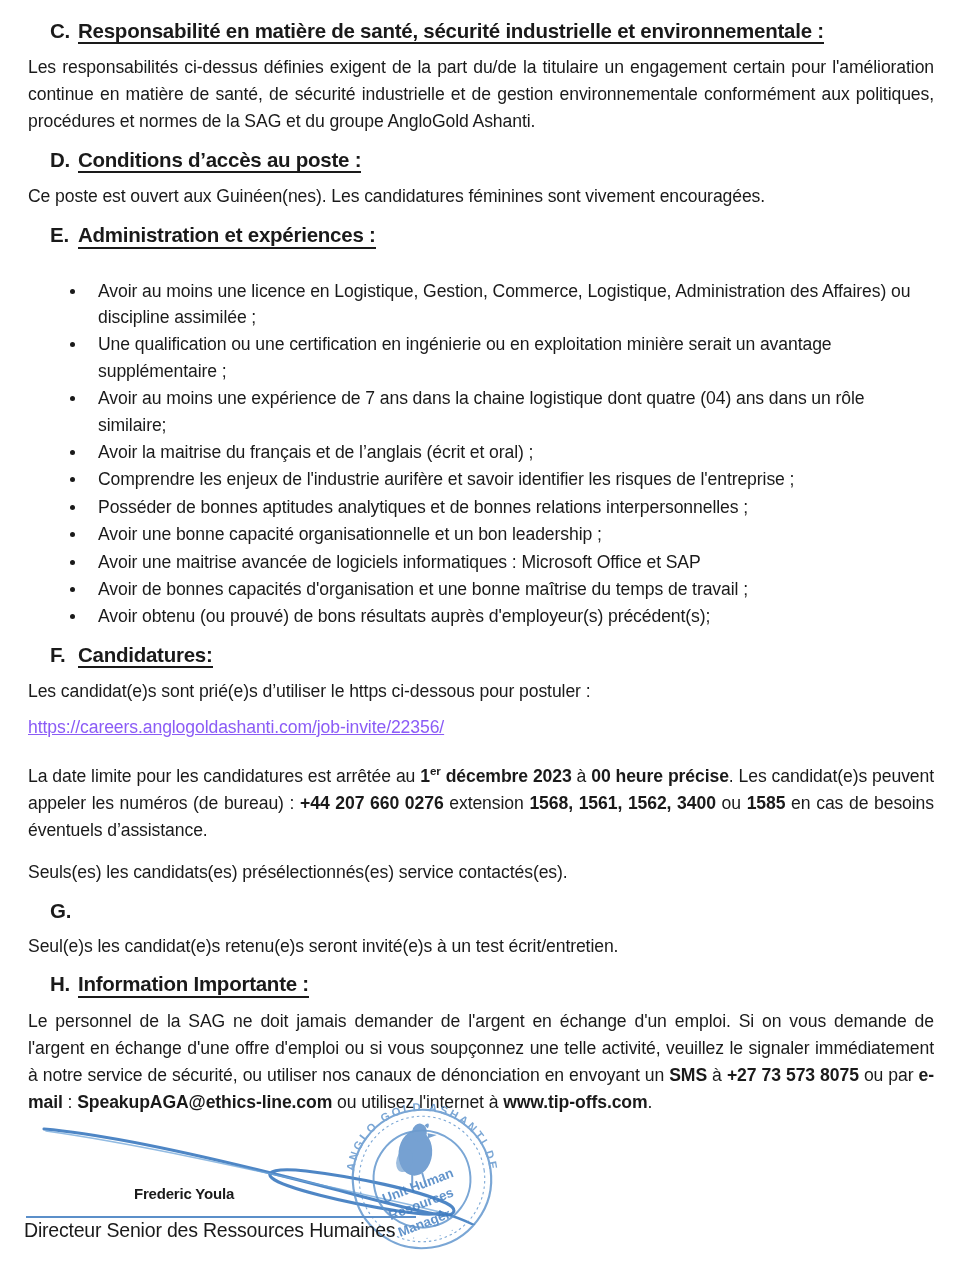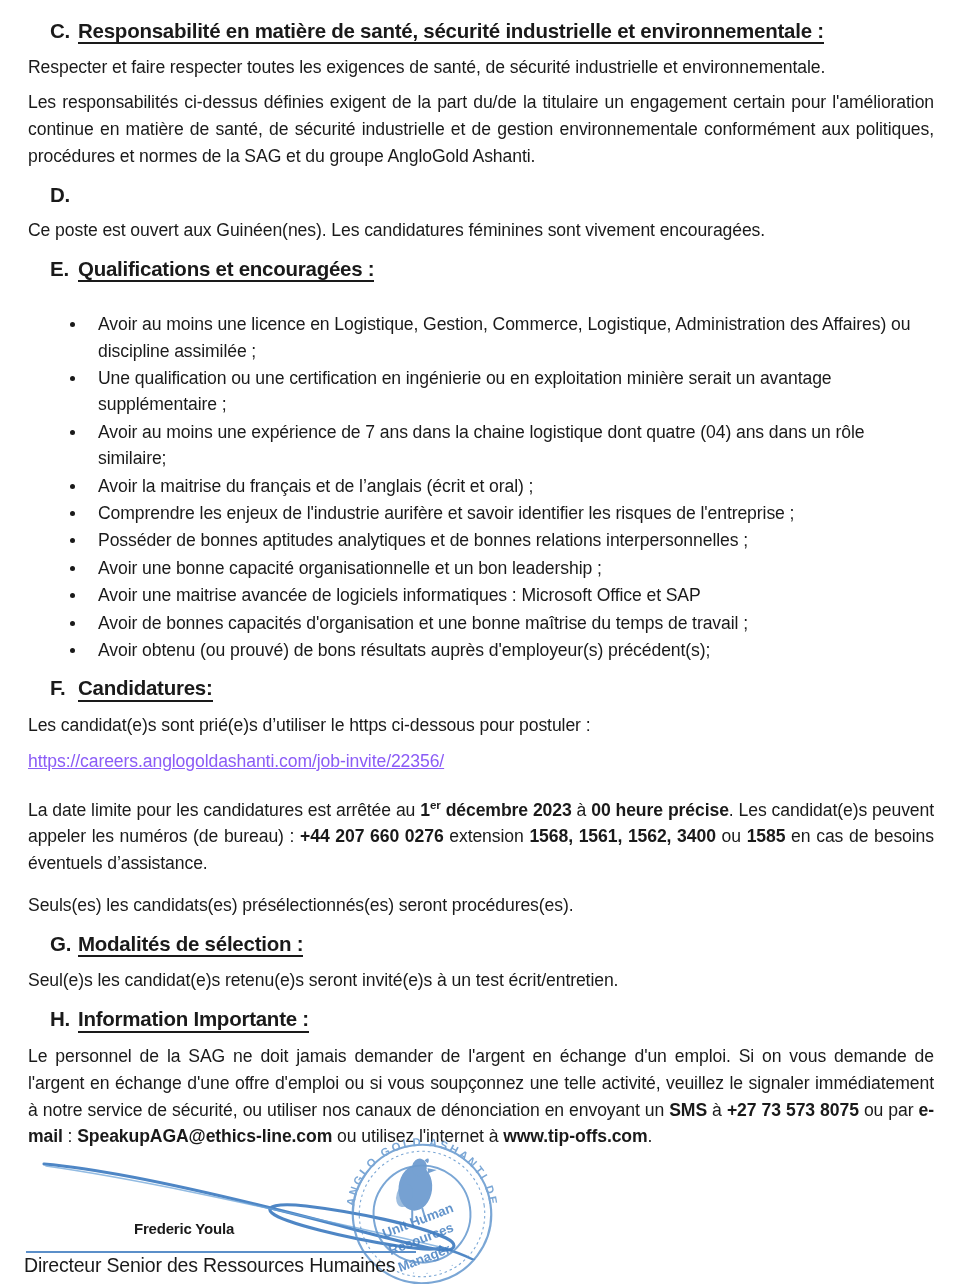--- a/index.html
+++ b/index.html
@@ -158,7 +158,6 @@
     <span class="section-letter">C.</span>
     <span class="section-title">Responsabilité en matière de santé, sécurité industrielle et environnementale :</span>
   </div>
-  <p class="body nojust">Respecter et faire respecter toutes les exigences de santé, de sécurité industrielle et environnementale.</p>
   <p class="body">Les responsabilités ci-dessus définies exigent de la part du/de la titulaire un engagement certain pour l'amélioration continue en matière de santé, de sécurité industrielle et de gestion environnementale conformément aux politiques, procédures et normes de la SAG et du groupe AngloGold Ashanti.</p>
 
   <div class="section-head">

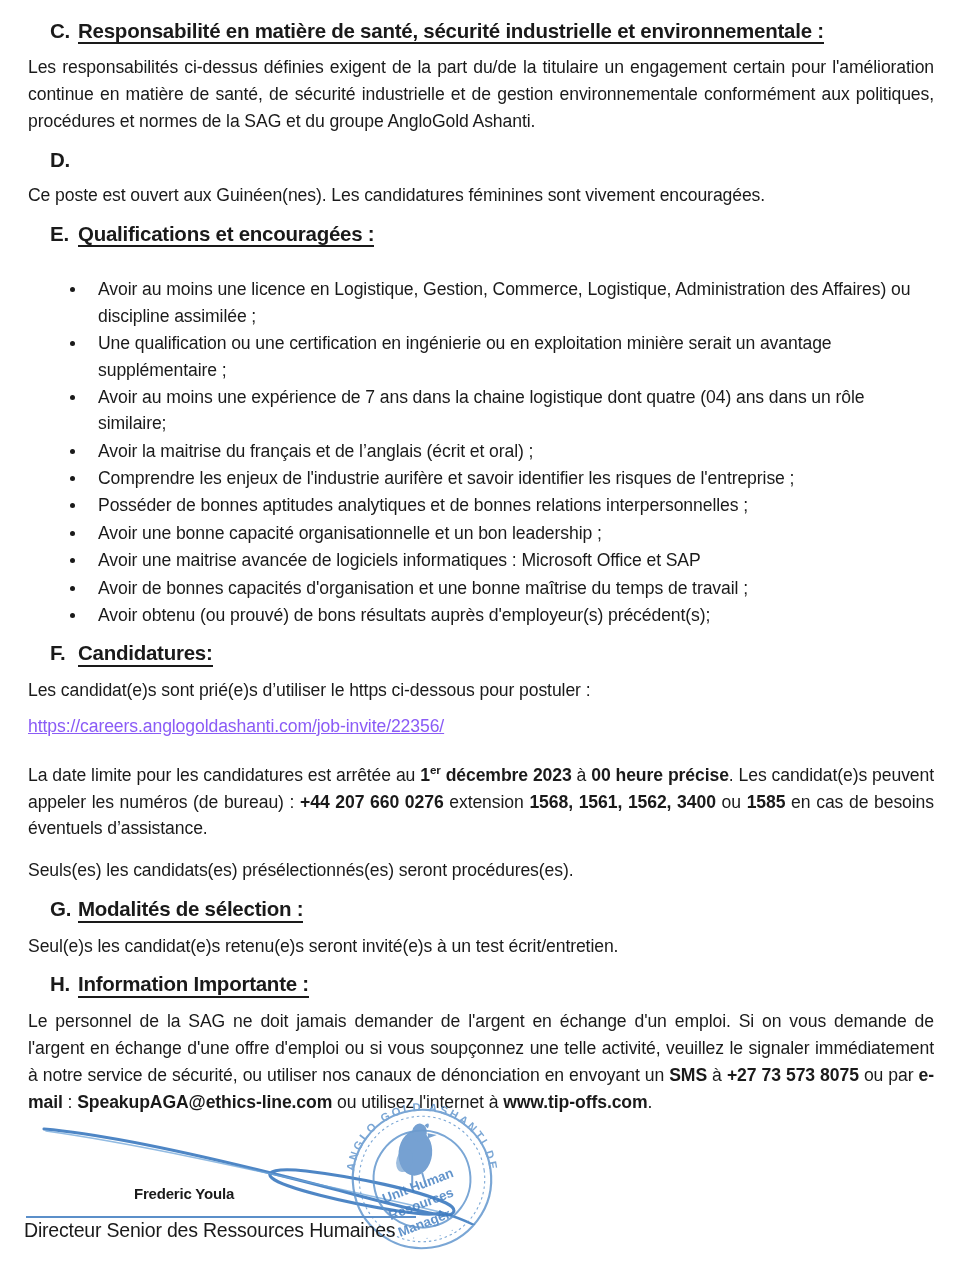--- a/index.html
+++ b/index.html
@@ -162,6 +162,7 @@
 
   <div class="section-head">
     <span class="section-letter">D.</span>
+    <span class="section-title">Conditions d’accès au poste :</span>
   </div>
   <p class="body nojust">Ce poste est ouvert aux Guinéen(nes). Les candidatures féminines sont vivement encouragées.</p>
 

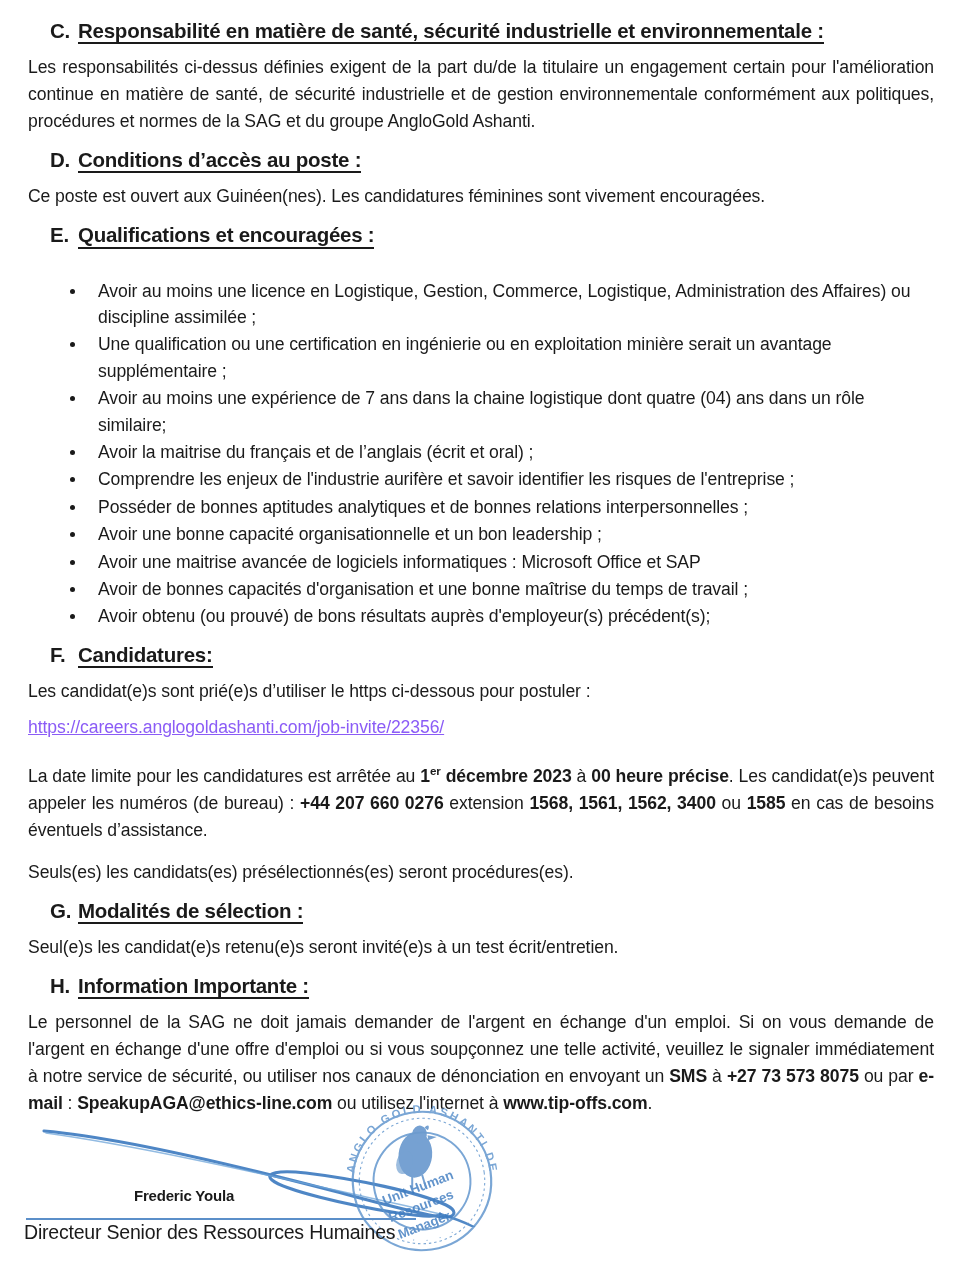--- a/index.html
+++ b/index.html
@@ -168,7 +168,7 @@
 
   <div class="section-head">
     <span class="section-letter">E.</span>
-    <span class="section-title">Qualifications et encouragées :</span>
+    <span class="section-title">Administration et expériences :</span>
   </div>
   <div class="gap-md"></div>
   <ul class="quals" id="quals-list">

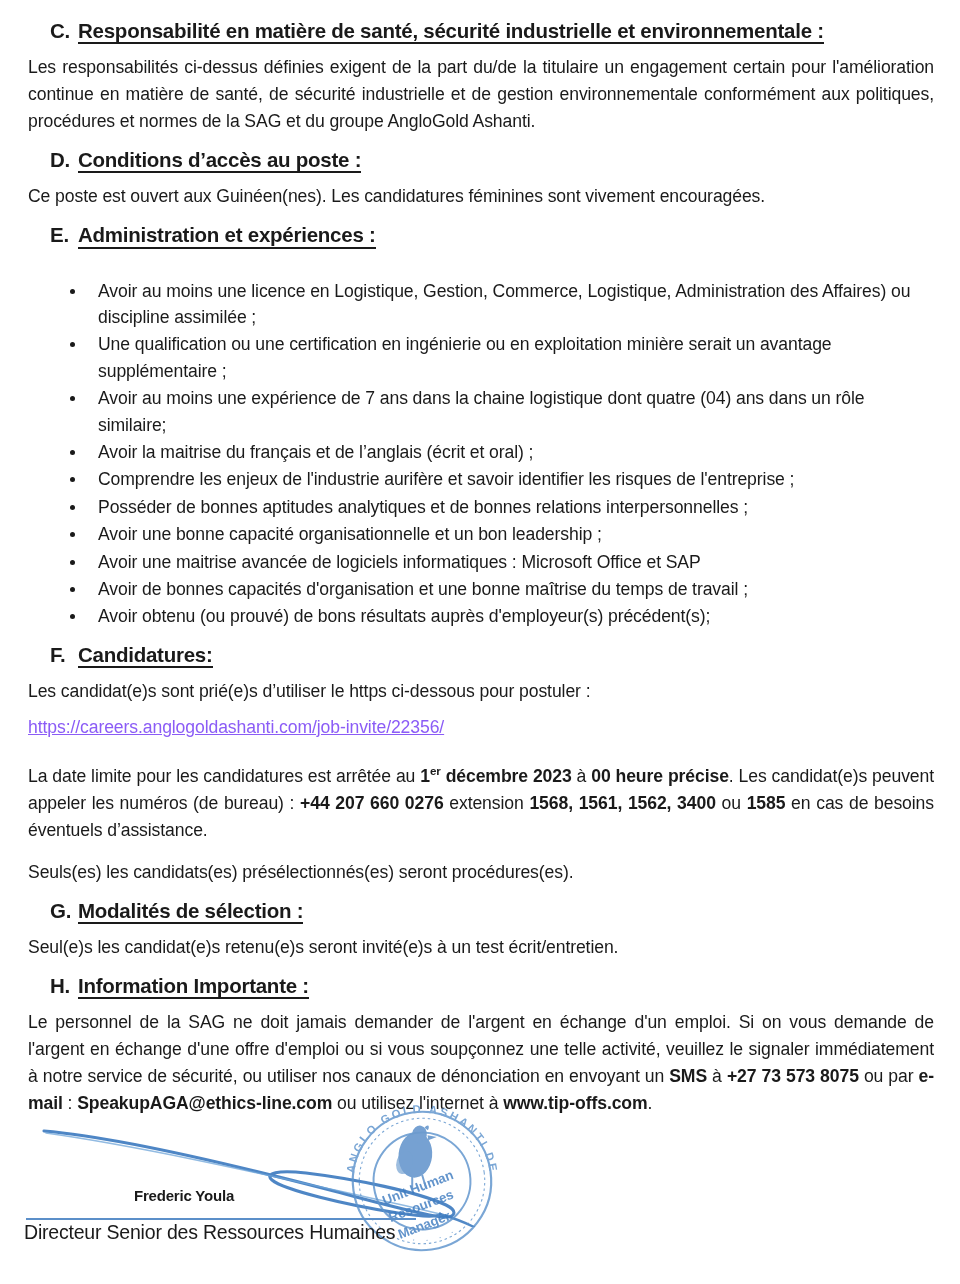--- a/index.html
+++ b/index.html
@@ -198,7 +198,7 @@
     <span>La date limite pour les candidatures est arrêtée au </span><b><span>1</span><sup>er</sup><span> décembre 2023</span></b><span> à </span><b>00 heure précise</b><span>. Les candidat(e)s peuvent appeler les numéros (de bureau) : </span><b>+44 207 660 0276</b><span> extension </span><b>1568, 1561, 1562, 3400</b><span> ou </span><b>1585</b><span> en cas de besoins éventuels d’assistance.</span>
   </p>
   <div class="gap-md"></div>
-  <p class="body nojust">Seuls(es) les candidats(es) présélectionnés(es) seront procédures(es).</p>
+  <p class="body nojust">Seuls(es) les candidats(es) présélectionnés(es) service contactés(es).</p>
 
   <div class="section-head">
     <span class="section-letter">G.</span>

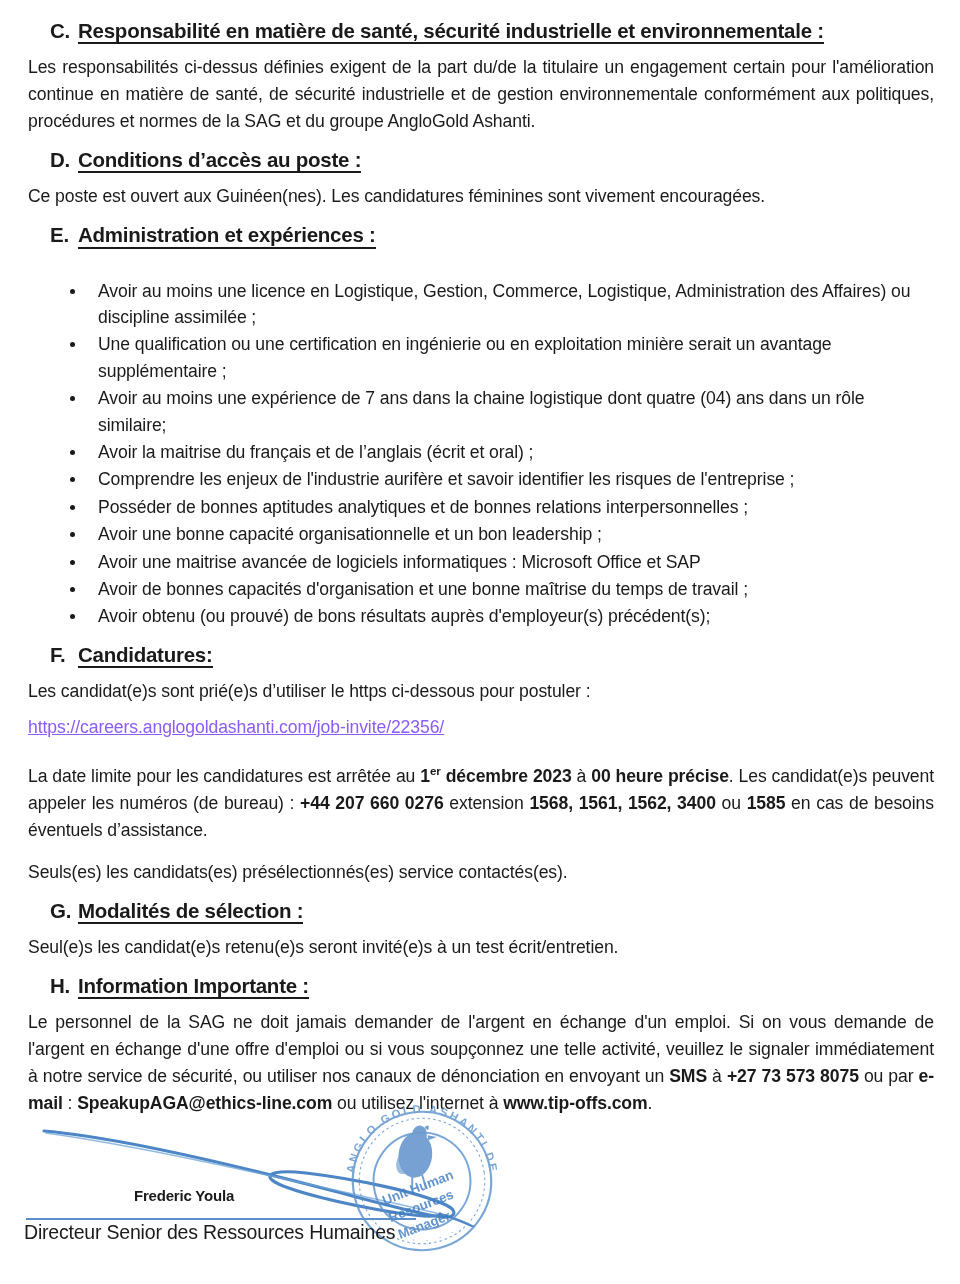--- a/index.html
+++ b/index.html
@@ -202,7 +202,6 @@
 
   <div class="section-head">
     <span class="section-letter">G.</span>
-    <span class="section-title">Modalités de sélection :</span>
   </div>
   <p class="body nojust">Seul(e)s les candidat(e)s retenu(e)s seront invité(e)s à un test écrit/entretien.</p>
 

